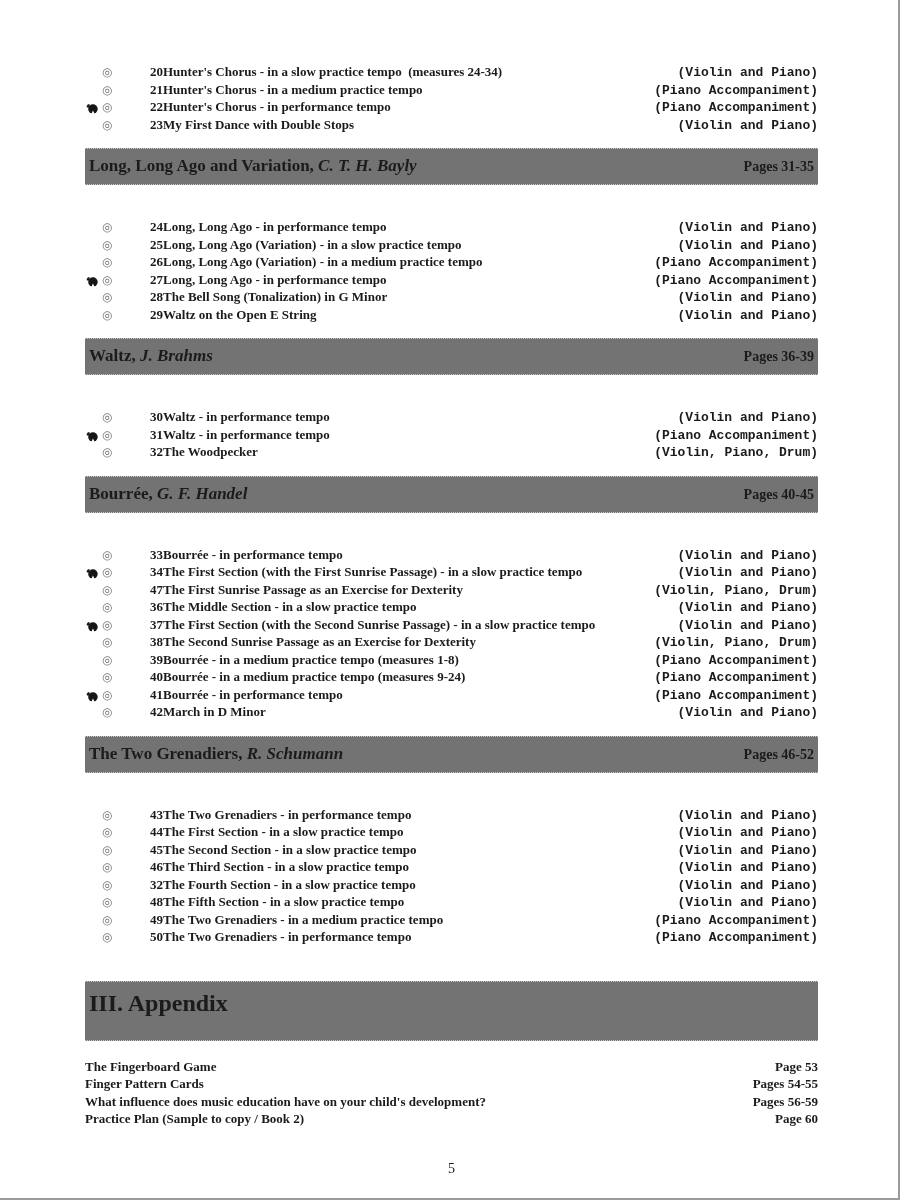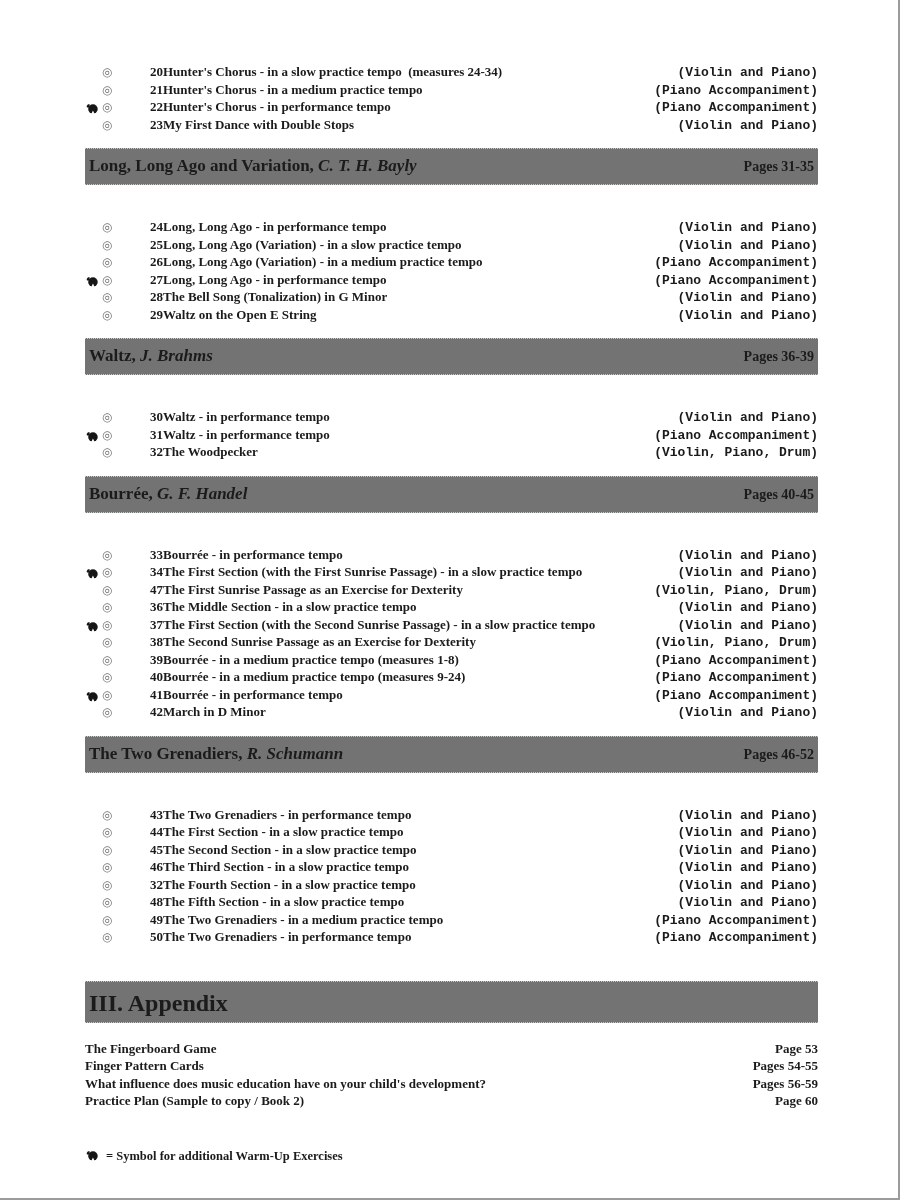--- a/index.html
+++ b/index.html
@@ -26,7 +26,7 @@
   .band-title{font-weight:bold;font-size:17px;}
   .band-title .composer{font-style:italic;}
   .band-pages{font-weight:bold;font-size:14px;}
-  .band-large{margin-top:50px;padding:8px 4px 5px 4px;}
+  .band-large{margin-top:50px;padding:8px 4px 23px 4px;}
   .band-large .band-title{font-size:24px;}
   .tracks{margin-bottom:0;}
   

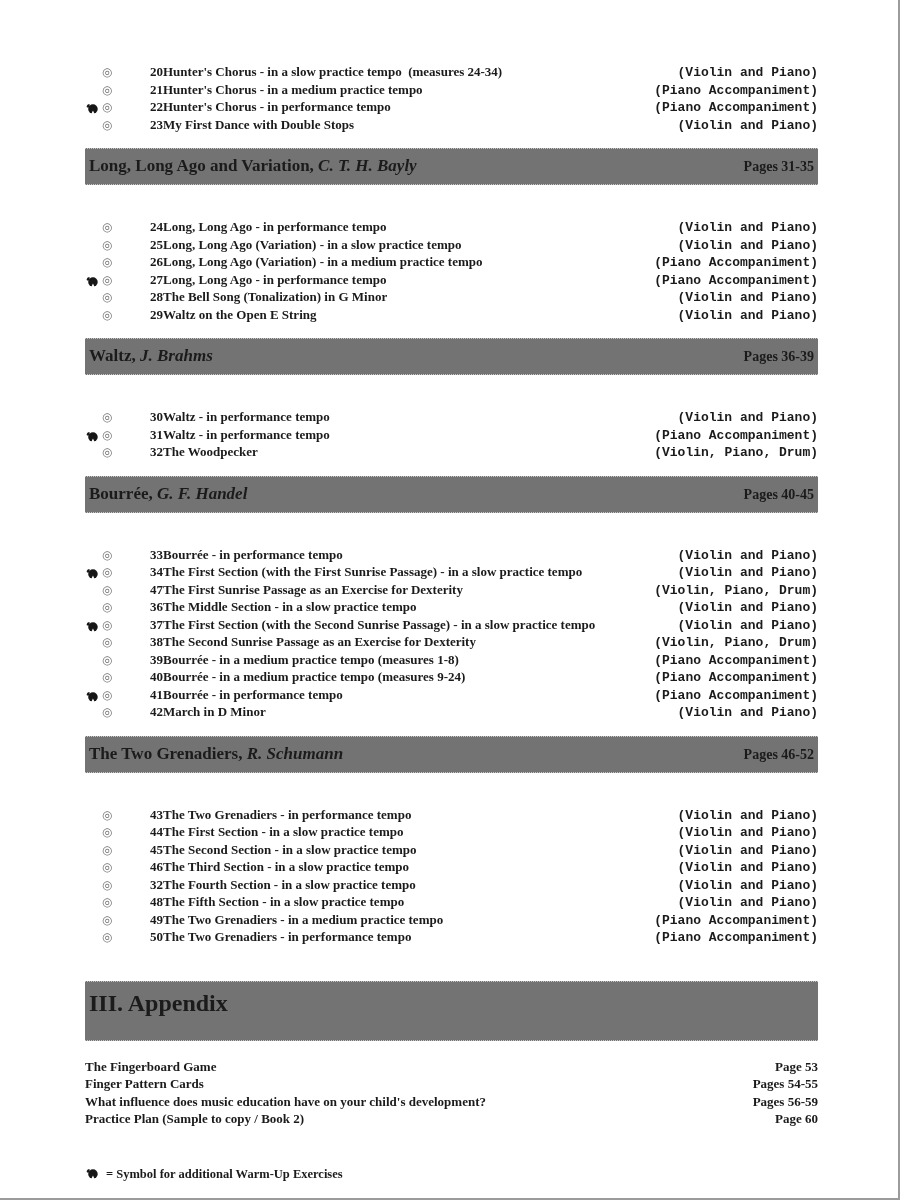--- a/index.html
+++ b/index.html
@@ -390,16 +390,6 @@
   </div>
 </div>
 
-  <div class="legend">
-    <span class="cell-warmup">
-        <svg width="14" height="14" viewBox="0 0 22 22">
-          <path d="M7 3 C3 3.5 1.5 7.5 3.5 8.5 L7.5 8.5 Z" fill="#161616"></path>
-          <circle cx="12.5" cy="11" r="7.5" fill="#161616"></circle>
-          <path d="M9.5 19.5 L12.5 13.5 L15.5 19.5 Z" fill="#ffffff"></path>
-        </svg>
-      </span>
-    <span>= Symbol for additional Warm-Up Exercises</span>
-  </div>
 
   <div class="footer">5</div>
 </div>

